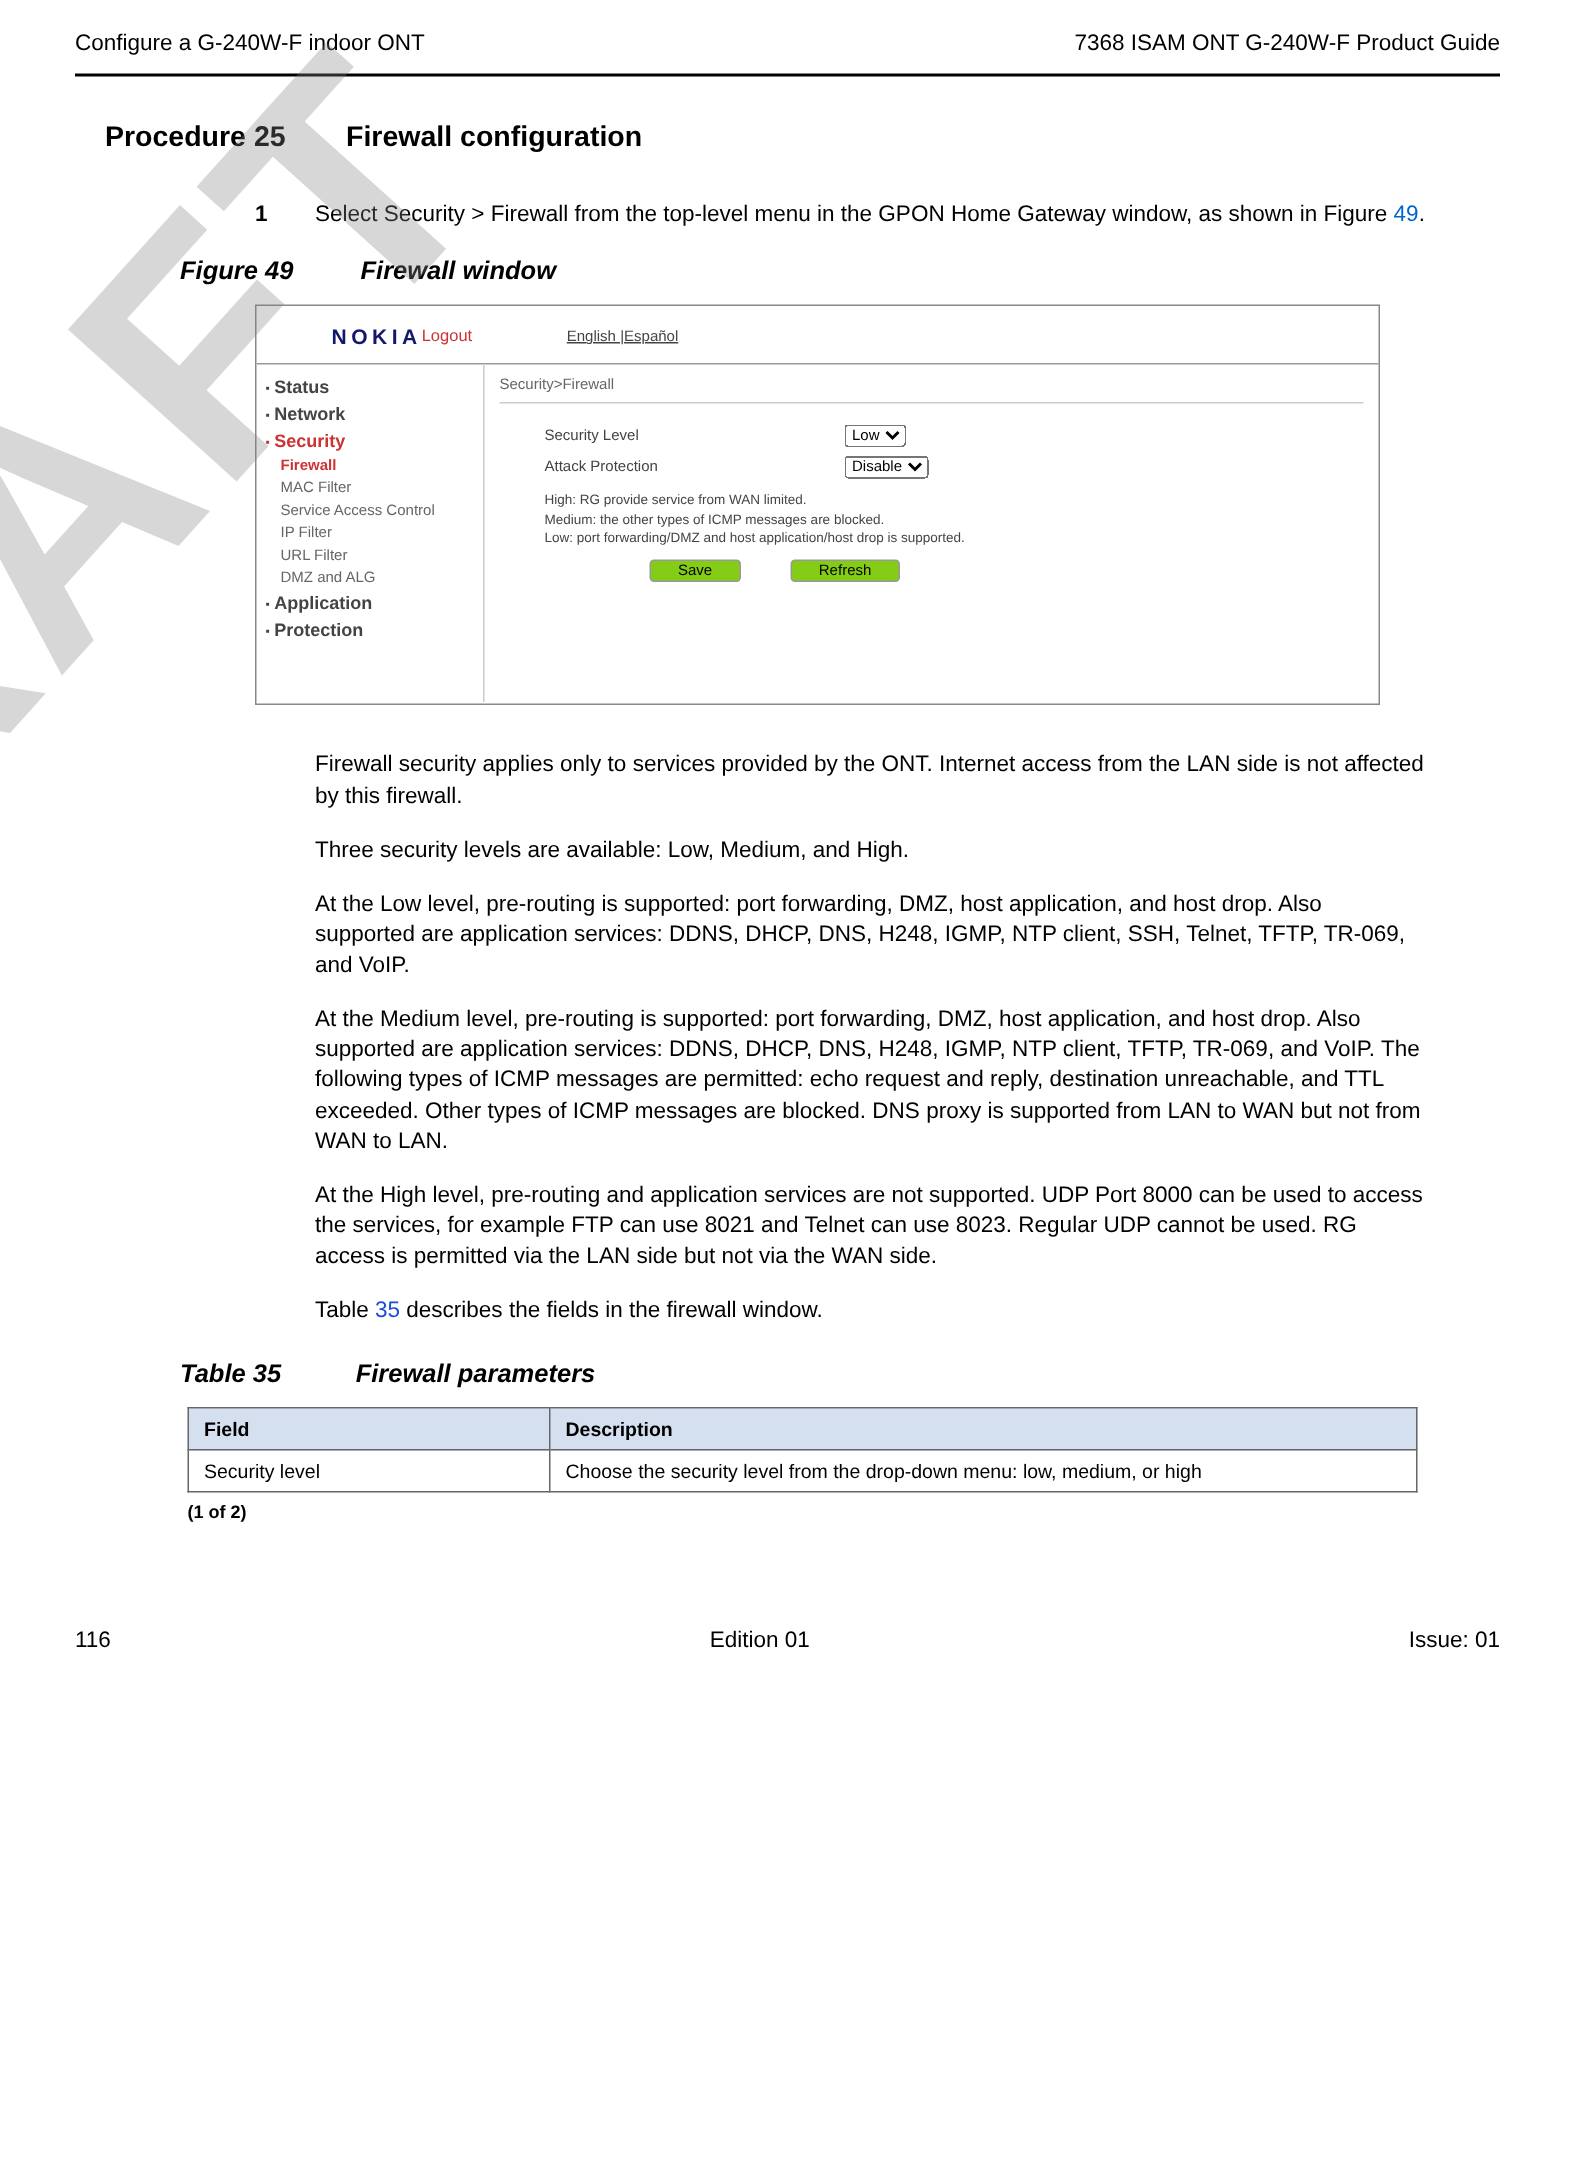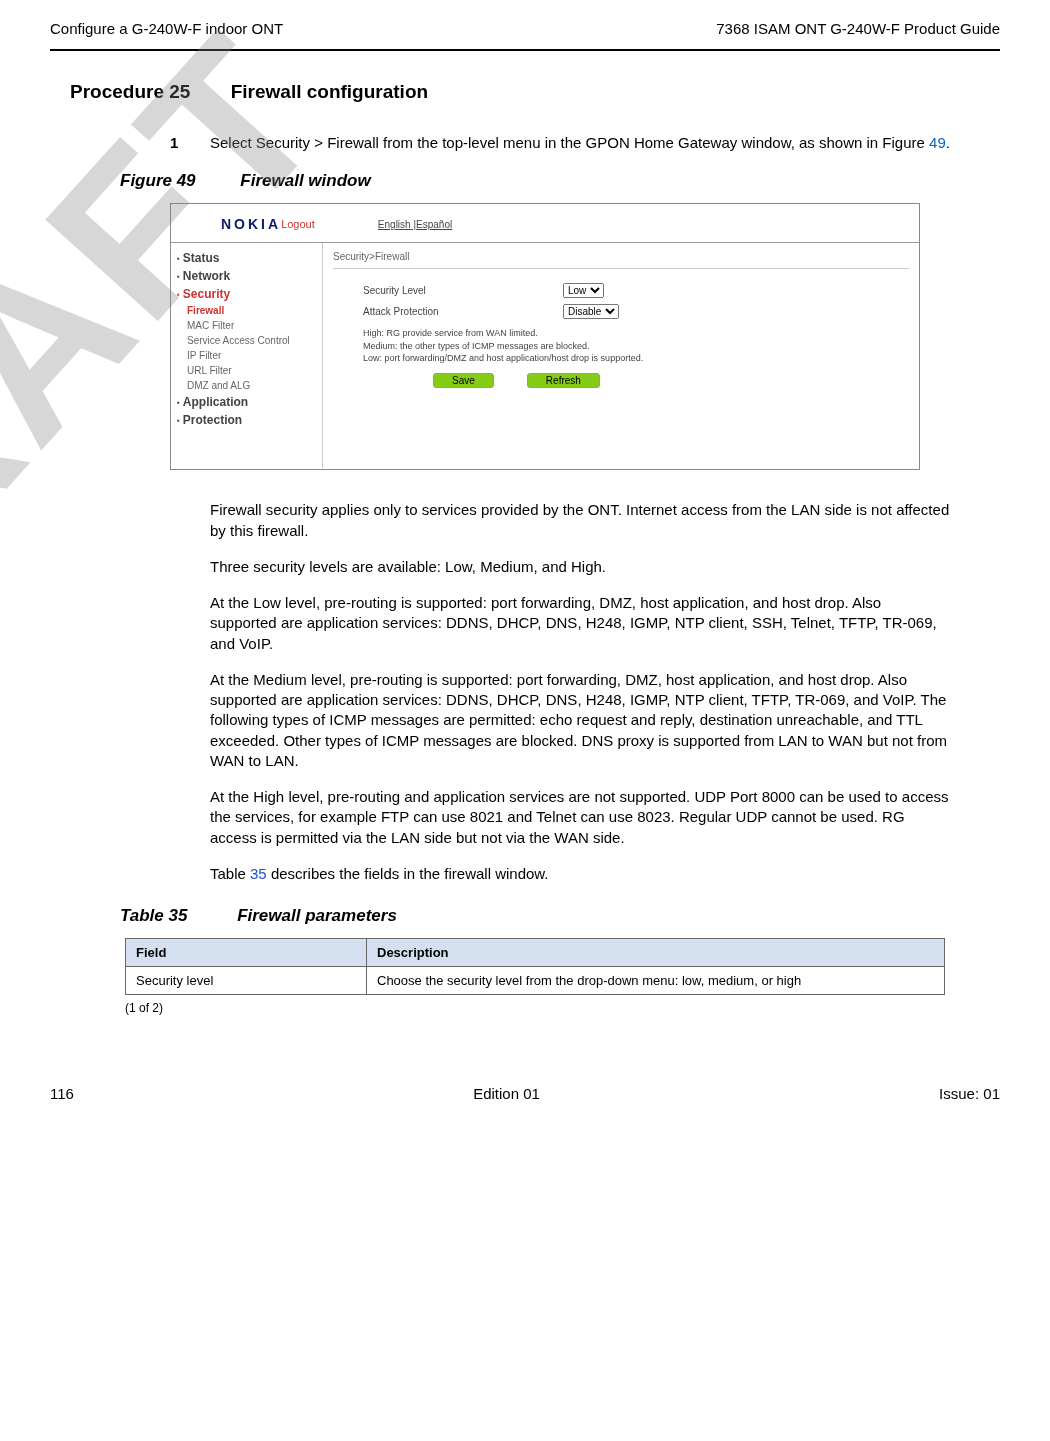--- a/index.html
+++ b/index.html
@@ -197,7 +197,7 @@
   }
   .table-foot {
     font-size: 12px;
-    font-weight: normal;
+    font-weight: bold;
     margin: 4px 0 0 75px;
   }
   .footer-row {

